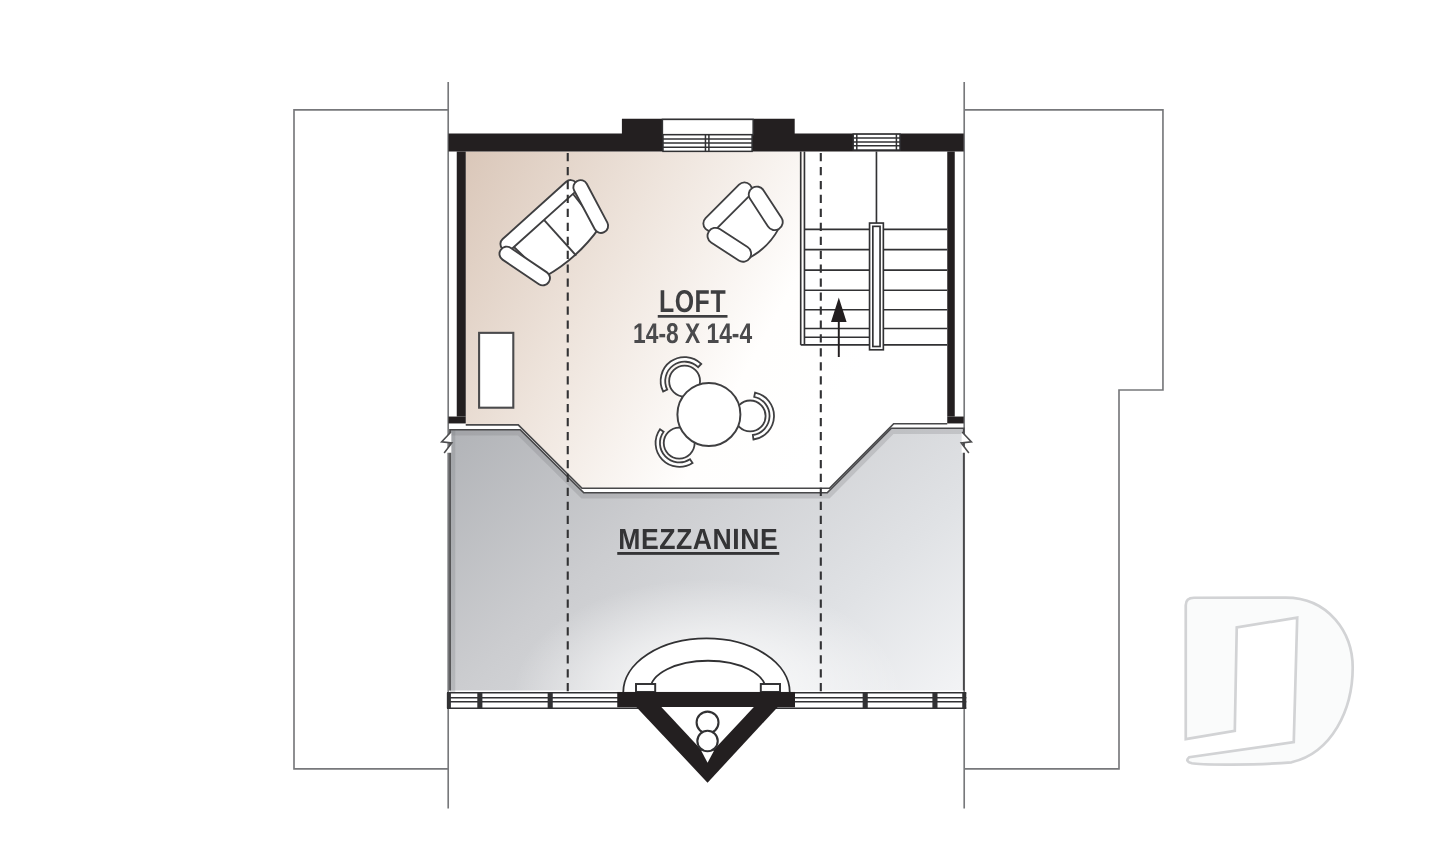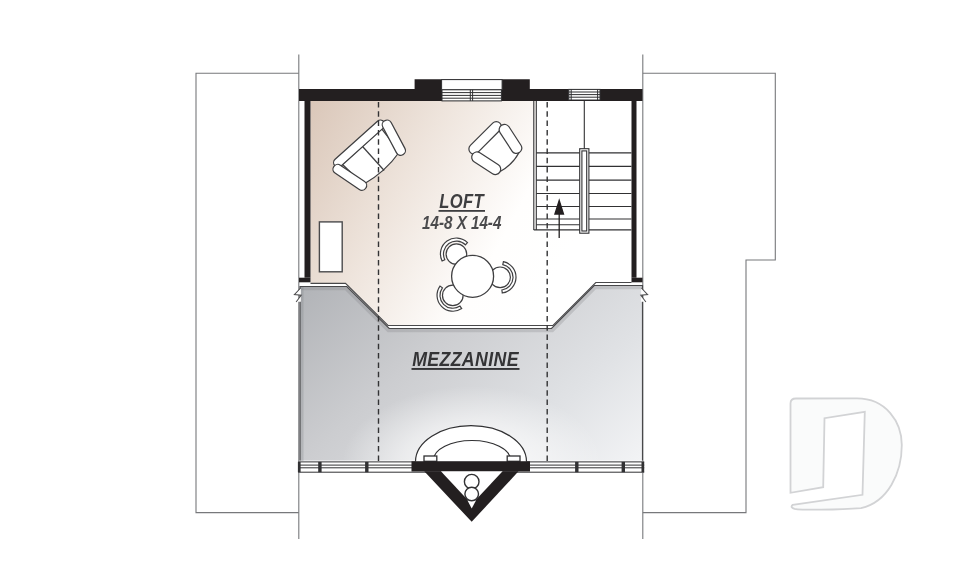--- a/index.html
+++ b/index.html
@@ -3,7 +3,7 @@
 <meta charset="utf-8">
 <style>
 html,body{margin:0;padding:0;background:#fff;}
-#page{width:960px;height:569px;position:relative;overflow:hidden;font-family:"Liberation Sans",sans-serif;font-style:italic;}
+#page{width:960px;height:569px;position:relative;overflow:hidden;font-family:"Liberation Sans",sans-serif;}
 </style>
 </head>
 <body>

